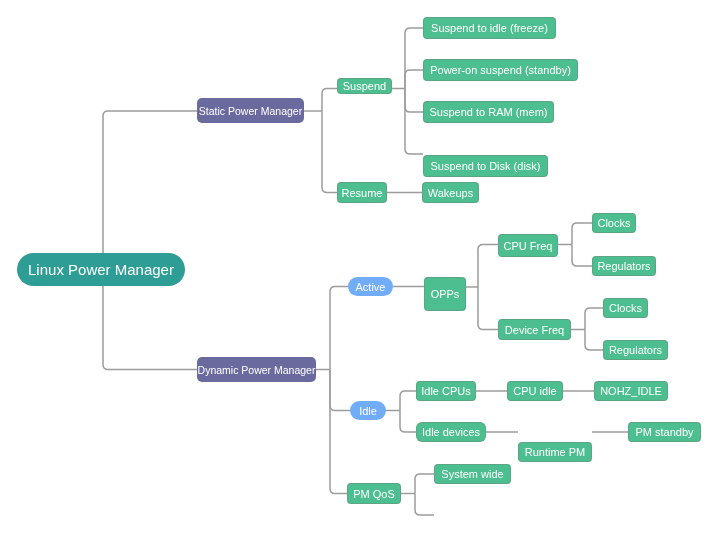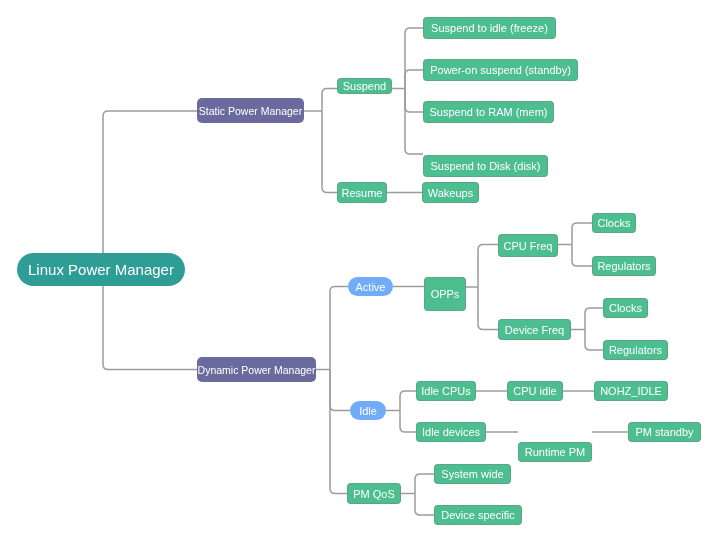--- a/index.html
+++ b/index.html
@@ -128,7 +128,7 @@
   <div class="node leaf" style="left:416px; top:381px; width:60px;  height:20px;">Idle CPUs</div>
   <div class="node leaf" style="left:507px; top:381px; width:56px;  height:20px;">CPU idle</div>
   <div class="node leaf" style="left:594px; top:381px; width:74px;  height:20px;">NOHZ_IDLE</div>
-  <div class="node leaf" style="left:416px; top:422px; width:70px;  height:20px;">Idle devices</div>
+  <div class="node leaf" style="left:416px; top:422px; width:70px;  height:20px;border-radius:6px;">Idle devices</div>
   <div class="node leaf" style="left:518px; top:422px; width:74px;  height:20px;margin-top:20px;">Runtime PM</div>
   <div class="node leaf" style="left:628px; top:422px; width:73px;  height:20px;">PM standby</div>
 

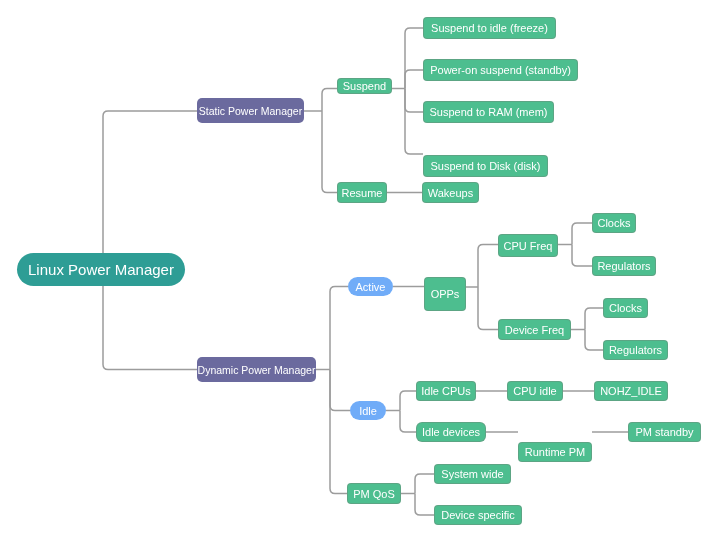--- a/index.html
+++ b/index.html
@@ -134,7 +134,6 @@
 
   <div class="node leaf" style="left:347px; top:483px; width:54px;  height:21px;">PM QoS</div>
   <div class="node leaf" style="left:434px; top:464px; width:77px;  height:20px;">System wide</div>
-  <div class="node leaf" style="left:434px; top:505px; width:88px;  height:20px;">Device specific</div>
 
 </div>
 

